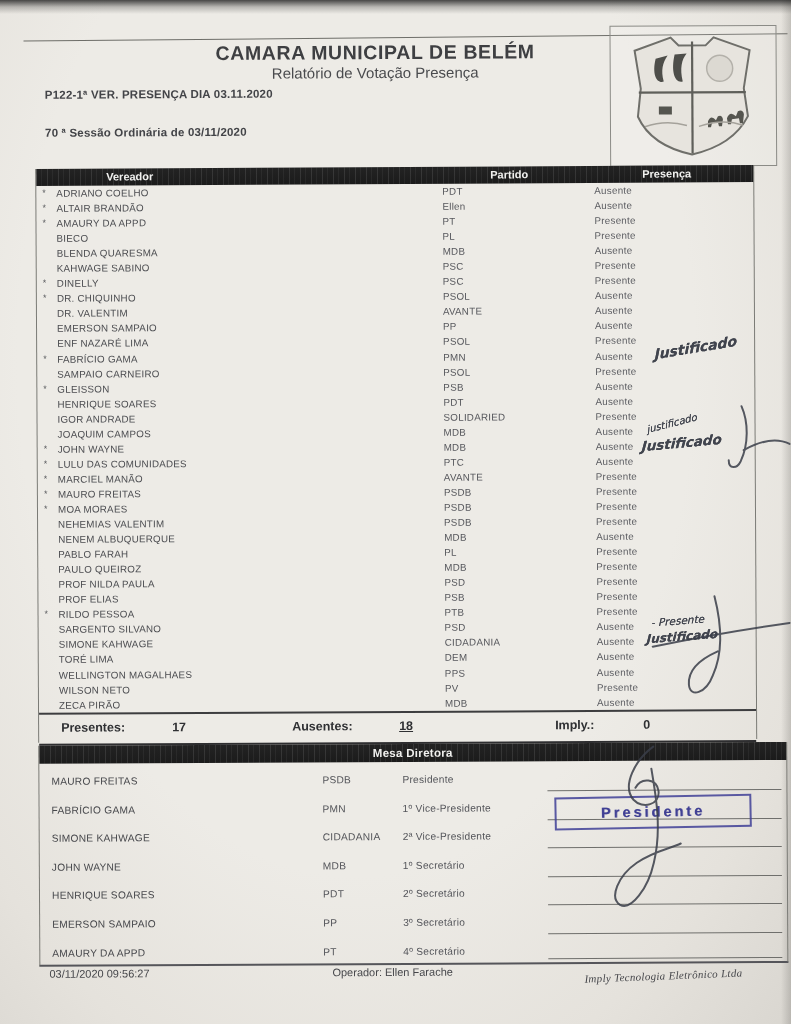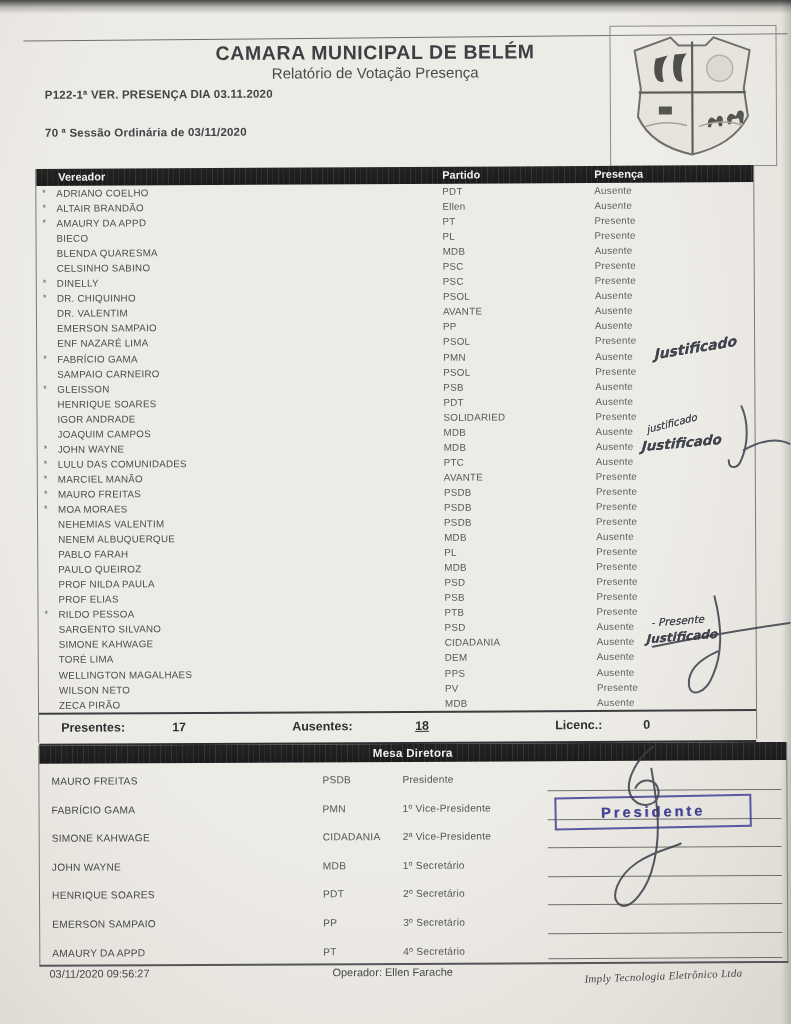--- a/index.html
+++ b/index.html
@@ -33,7 +33,7 @@
   .table-frame{position:absolute;top:167px;left:37px;width:717px;height:574px;
     border-left:1px solid #7b7b76;border-right:1px solid #7b7b76;}
   .thead{position:absolute;top:0;left:0;right:0;height:17px;font-size:11px;}
-  .thead span{position:absolute;top:2px;}
+  .thead span{position:absolute;top:2px;padding-left:48px;}
   .th-vereador{left:22px;}
   .th-partido{left:406px;}
   .th-presenca{left:558px;}

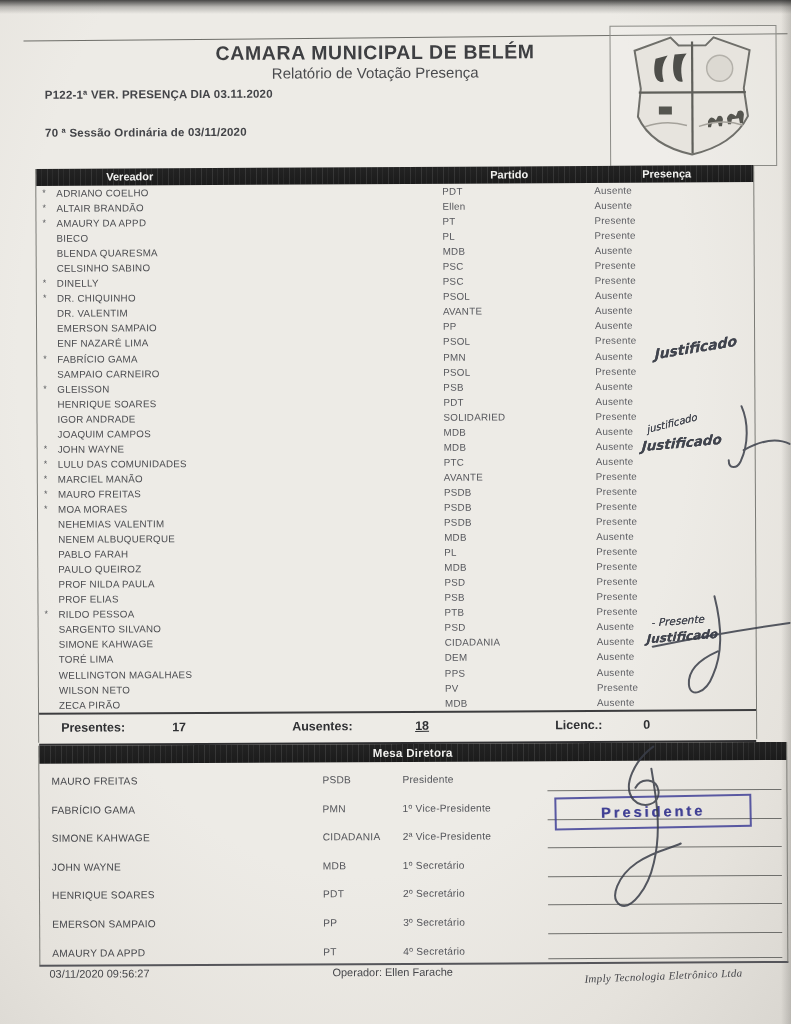--- a/index.html
+++ b/index.html
@@ -162,7 +162,7 @@
 
           <div class="vrow">
             <span class="c-star"></span>
-            <span class="c-name">CELSINHO SABINO</span>
+            <span class="c-name">KAHWAGE SABINO</span>
             <span class="c-party">PSC</span>
             <span class="c-presence">Presente</span>
           </div>

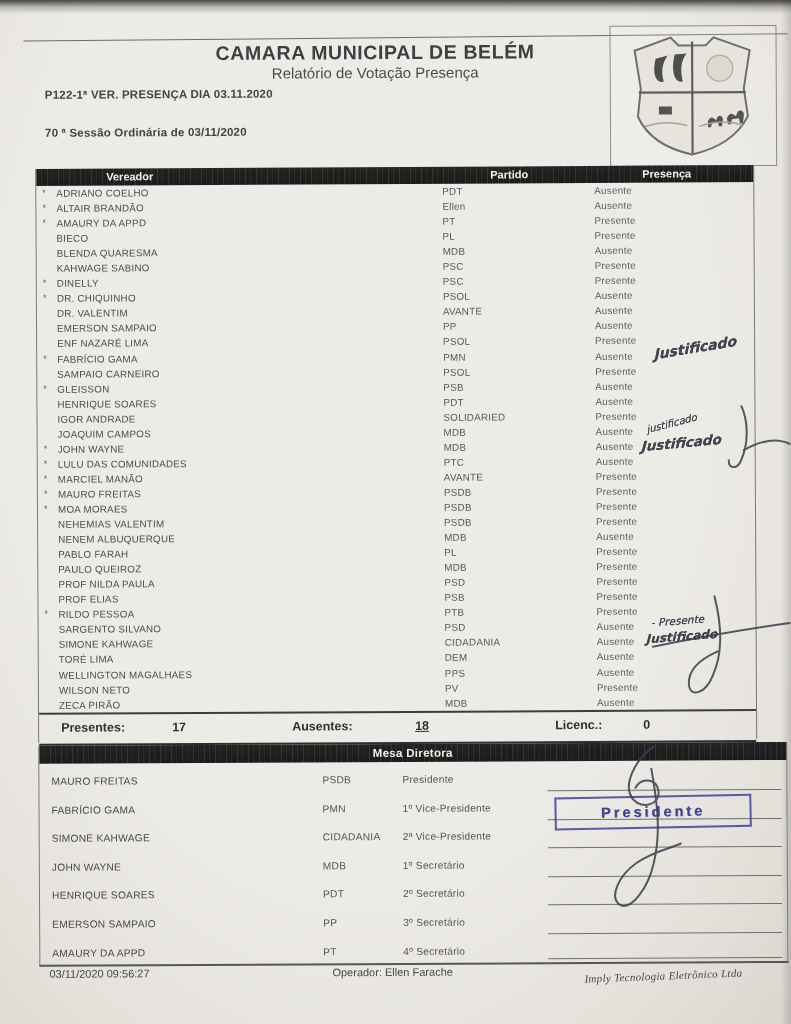--- a/index.html
+++ b/index.html
@@ -51,7 +51,7 @@
     font-size:12.5px;font-weight:bold;color:#2f3033;}
   .summary span{position:absolute;top:6px;}
   .s-p-label{left:22px;} .s-p-val{left:133px;}
-  .s-a-label{left:253px;} .s-a-val{left:376px;text-decoration:underline;}
+  .s-a-label{left:253px;} .s-a-val{left:360px;text-decoration:underline;}
   .s-l-label{left:516px;} .s-l-val{left:604px;}
 
   .mesa-frame{position:absolute;top:744px;left:37px;width:747px;height:219px;

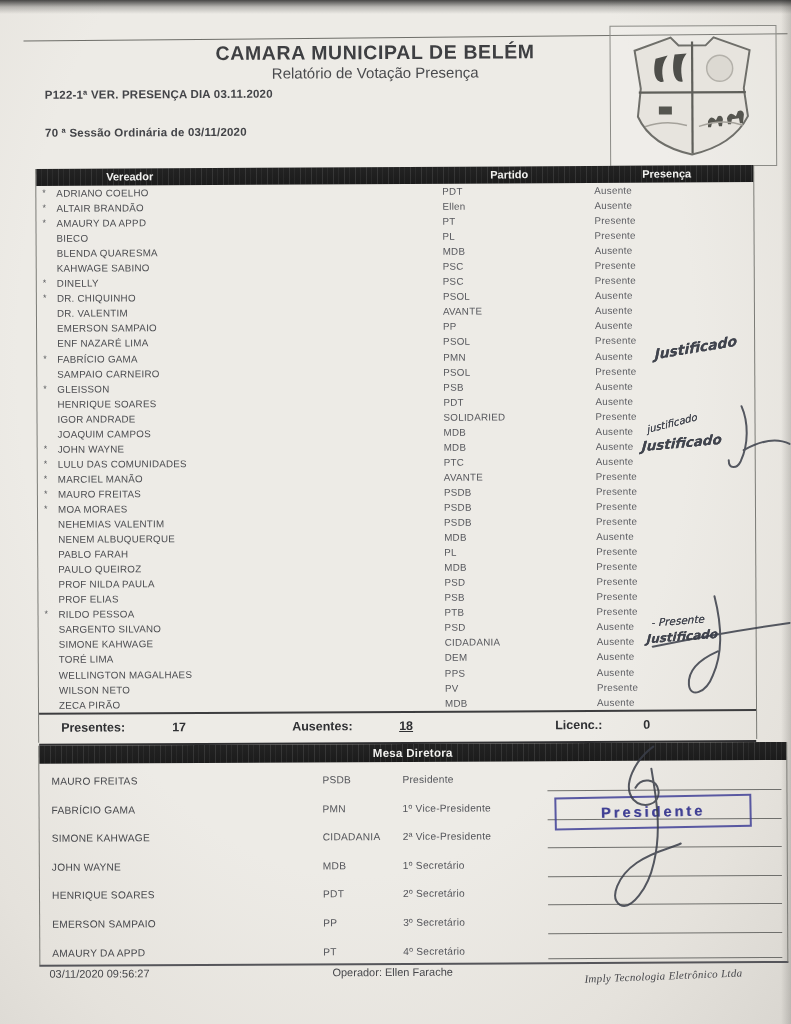--- a/index.html
+++ b/index.html
@@ -376,7 +376,7 @@
         <span class="s-p-val">17</span>
         <span class="s-a-label">Ausentes:</span>
         <span class="s-a-val">18</span>
-        <span class="s-l-label">Licenc.:</span>
+        <span class="s-l-label">Imply.:</span>
         <span class="s-l-val">0</span>
       </div>
     </div>

